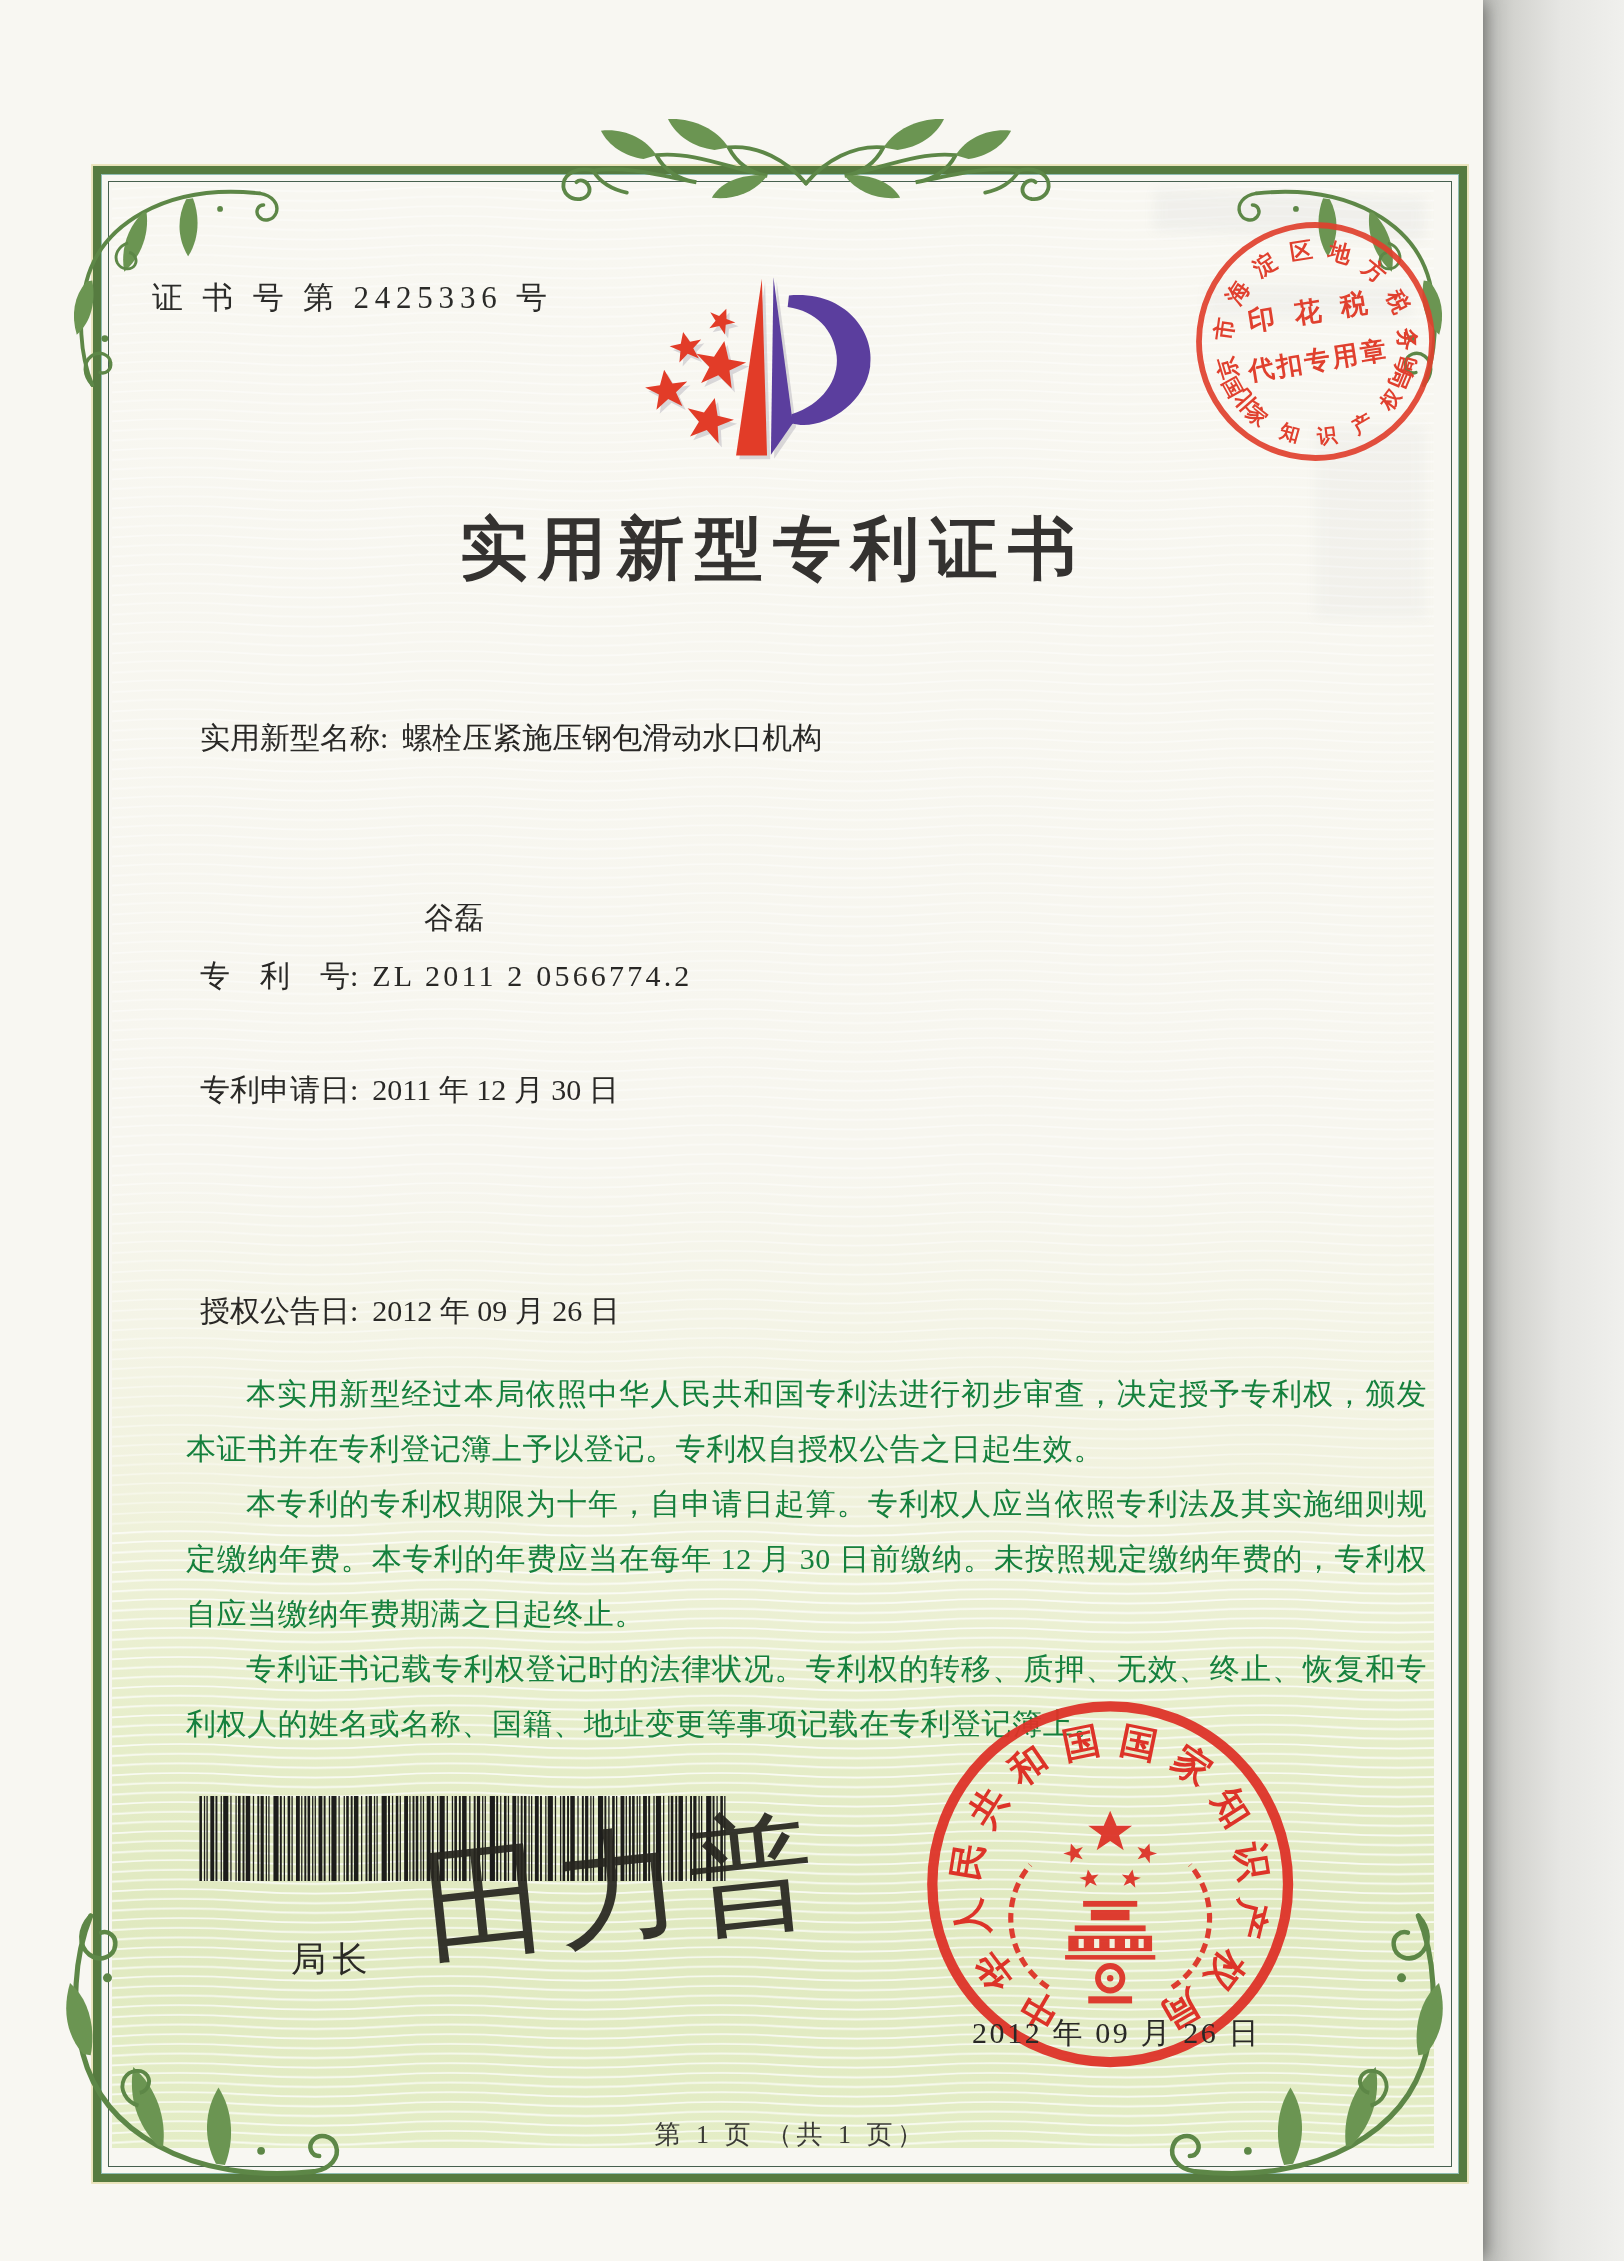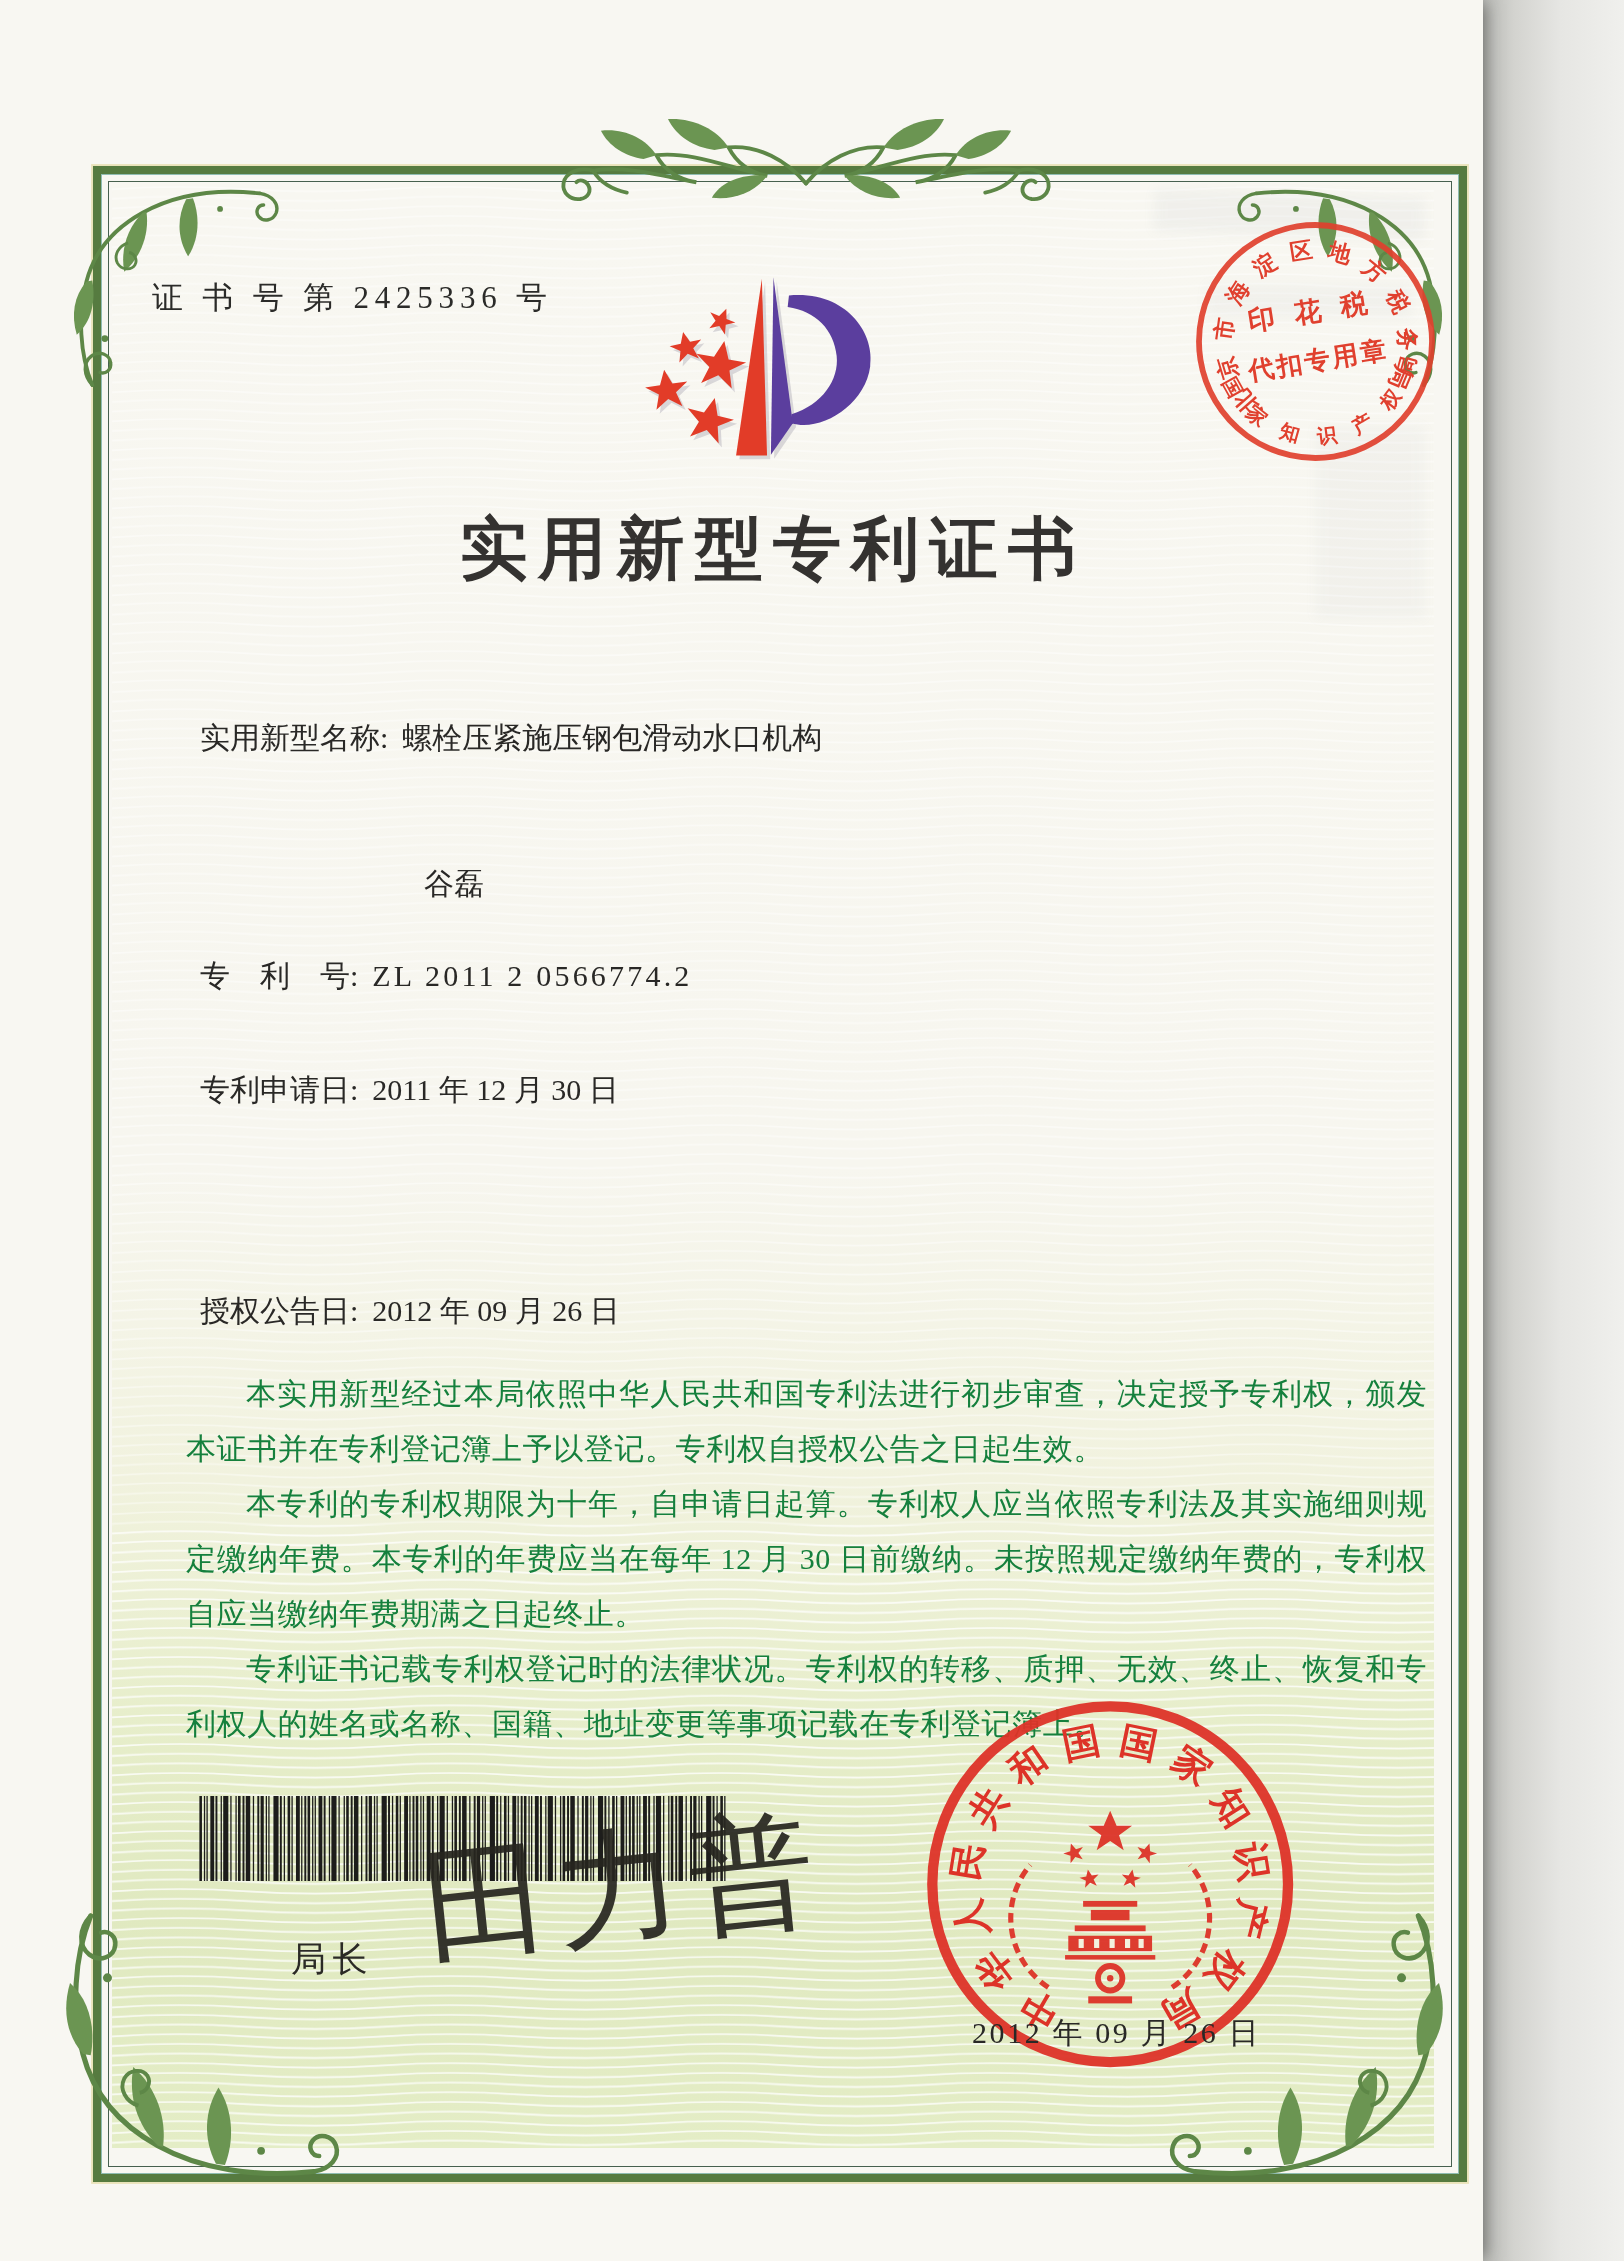--- a/index.html
+++ b/index.html
@@ -181,7 +181,7 @@
   <div class="abs row" style="top:718px;">
     <span>实用新型名称:</span><span class="val">螺栓压紧施压钢包滑动水口机构</span>
   </div>
-  <div class="abs row2" style="top:864px;text-align:center;">谷磊</div>
+  <div class="abs row2" style="top:898px;text-align:center;">谷磊</div>
   <div class="abs row" style="top:956px;">
     <span>专　利　号:</span><span class="val" style="letter-spacing:3.2px;text-align:center;">ZL 2011 2 0566774.2</span>
   </div>

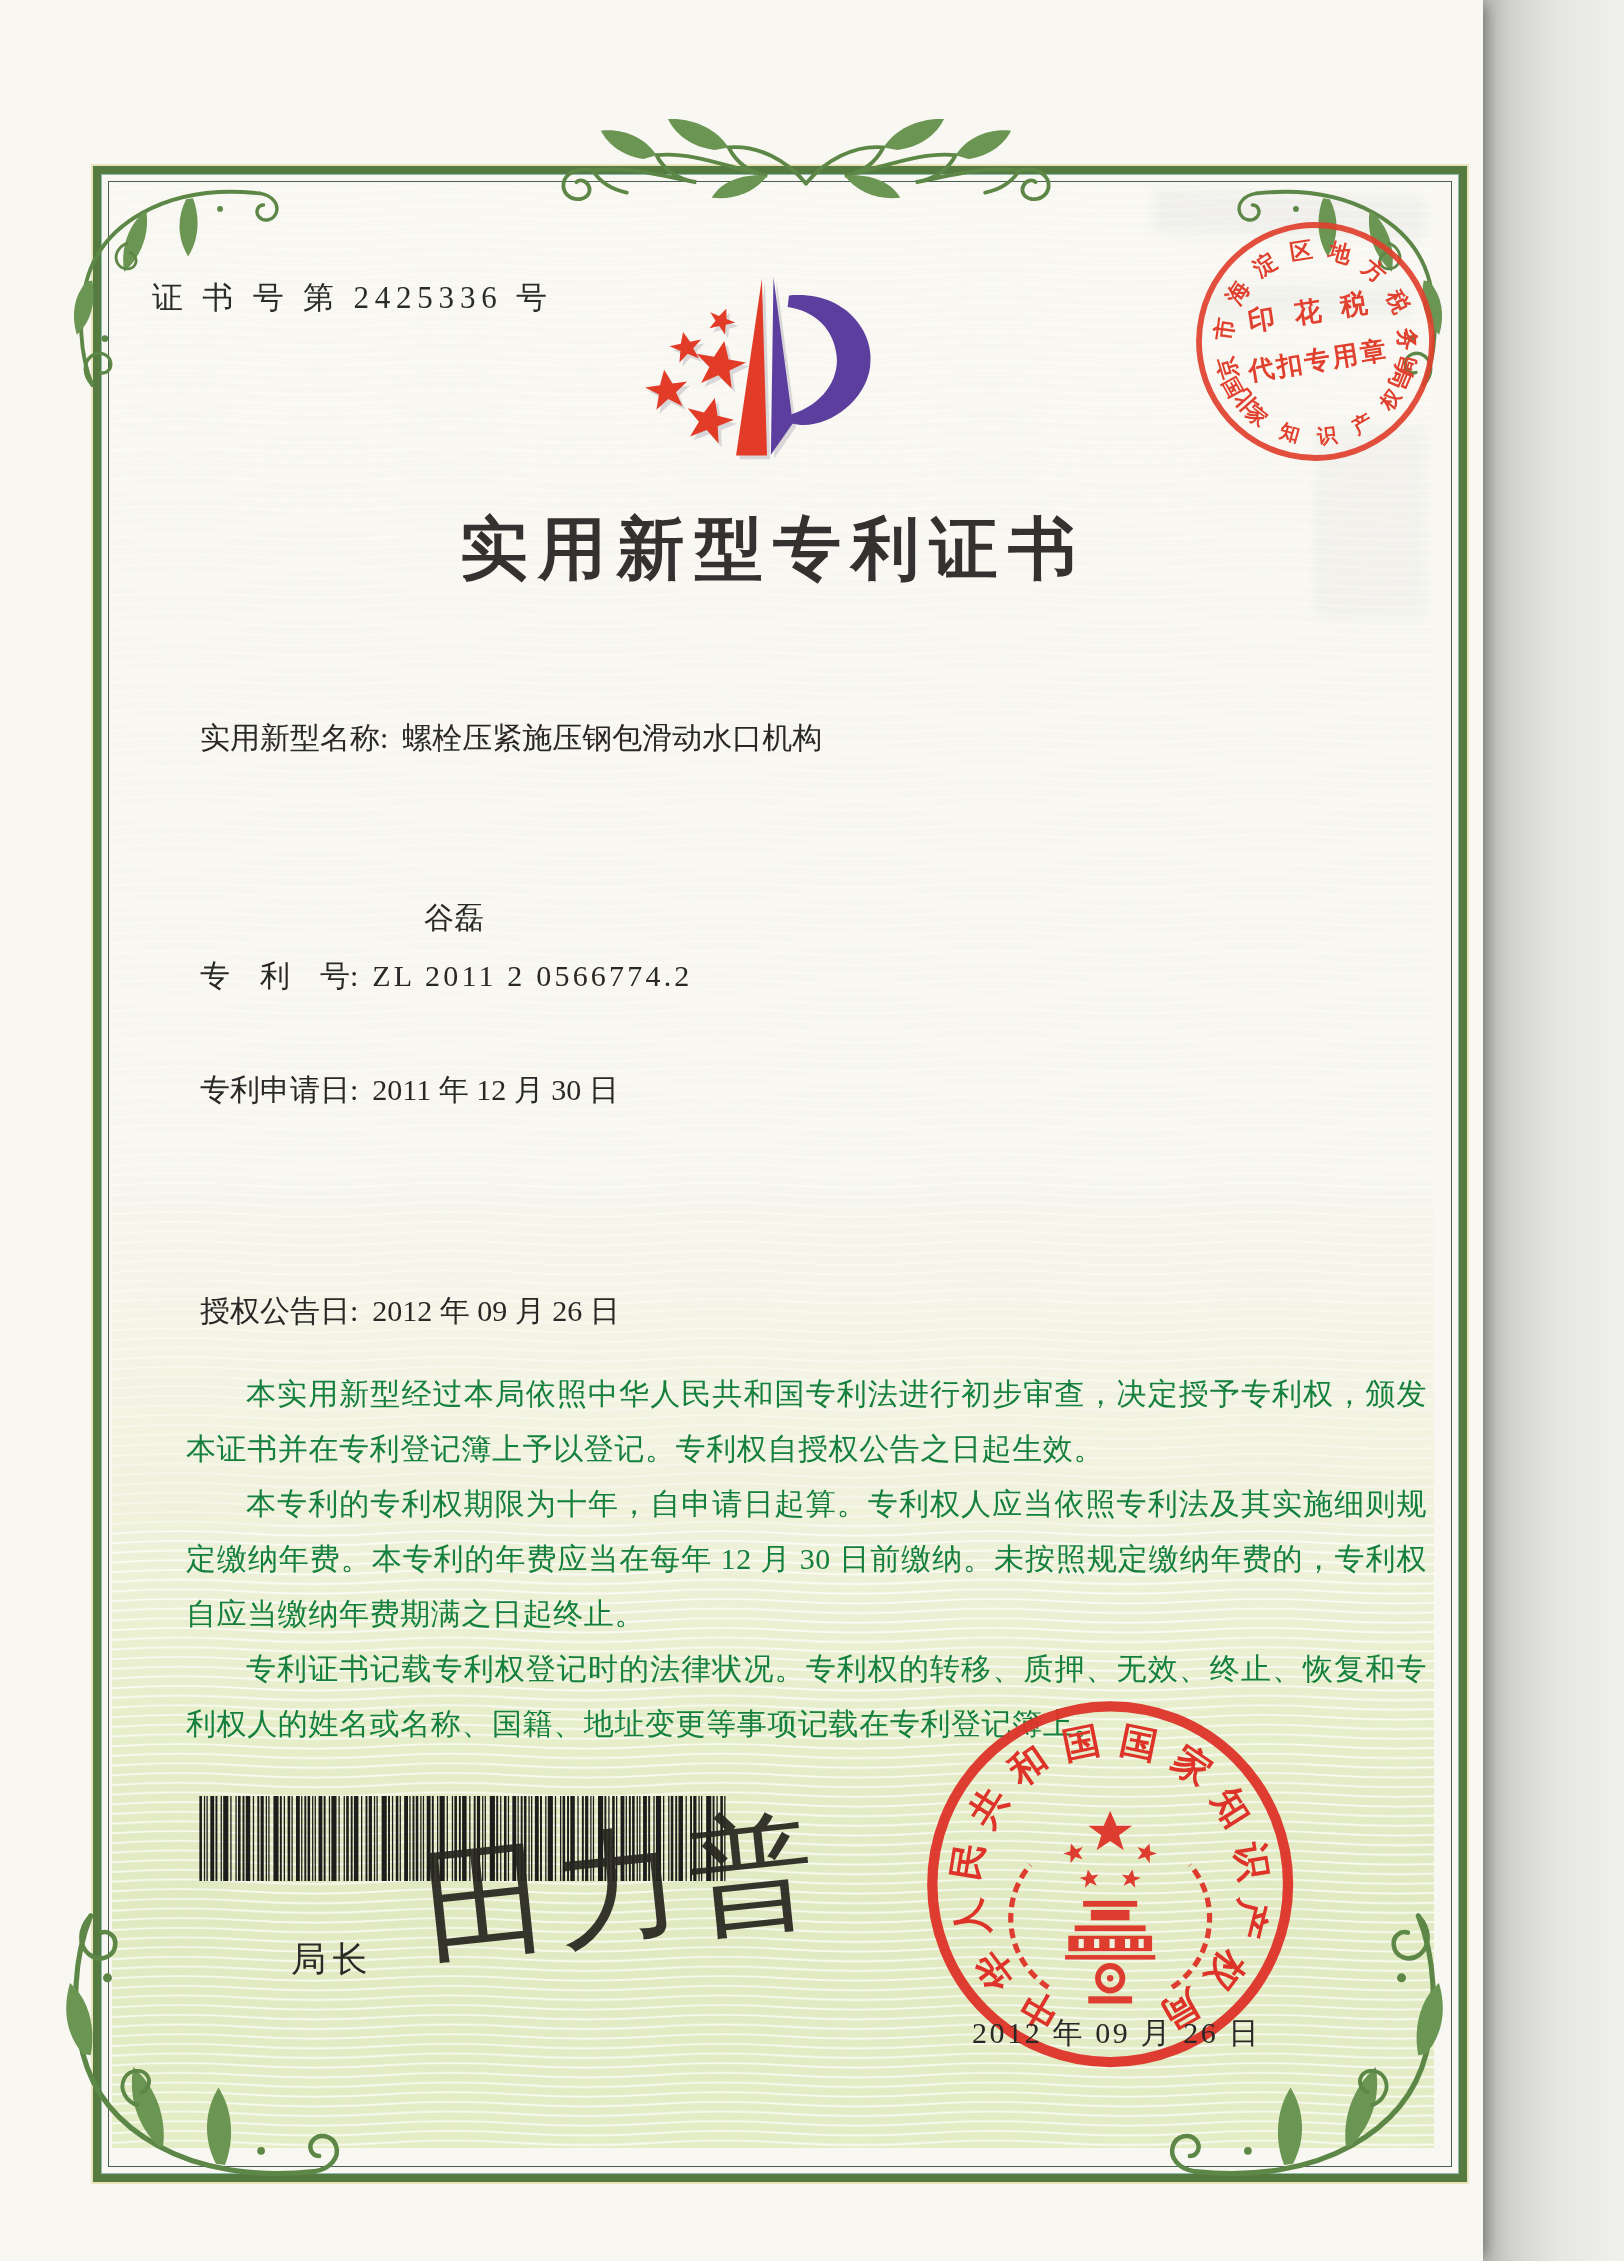--- a/index.html
+++ b/index.html
@@ -374,6 +374,7 @@
 
   <div class="abs seal-date">2012 年 09 月 26 日</div>
 
+  <div class="abs footer">第 1 页 （共 1 页）</div>
 
 </div>
 

